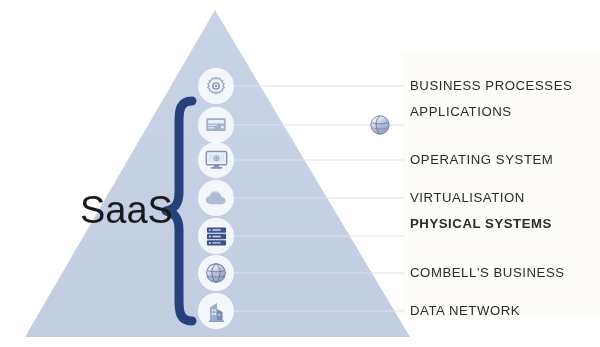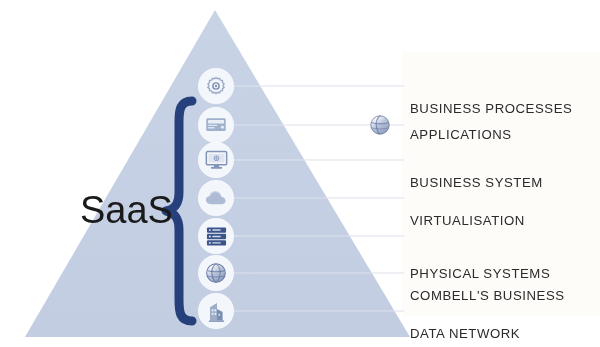--- a/index.html
+++ b/index.html
@@ -38,7 +38,6 @@
     font-weight: 400;
     line-height: 1;
     transform: translateY(-50%);
-    margin-top: 23px;
   }
   .icon-badge {
     position: absolute;

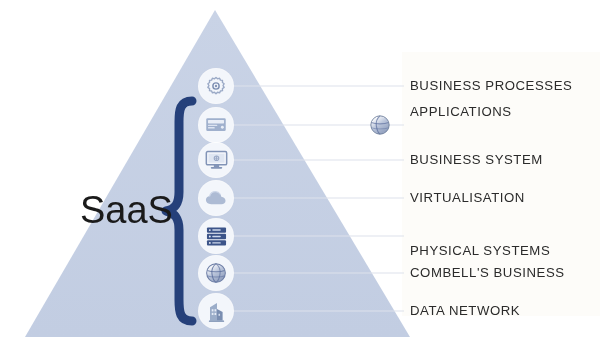--- a/index.html
+++ b/index.html
@@ -210,7 +210,7 @@
 
   <div class="label" style="top:86px;">BUSINESS PROCESSES</div>
   <div class="label" style="top:112px;">APPLICATIONS</div>
-  <div class="label" style="top:160px;">BUSINESS SYSTEM</div>
+  <div class="label" style="top:160px;">OPERATING SYSTEM</div>
   <div class="label" style="top:198px;">VIRTUALISATION</div>
   <div class="label" style="top:251px;">PHYSICAL SYSTEMS</div>
   <div class="label" style="top:273px;">COMBELL'S BUSINESS</div>

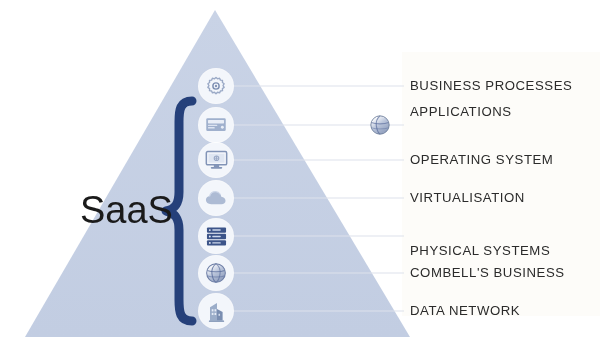--- a/index.html
+++ b/index.html
@@ -212,7 +212,7 @@
   <div class="label" style="top:112px;">APPLICATIONS</div>
   <div class="label" style="top:160px;">OPERATING SYSTEM</div>
   <div class="label" style="top:198px;">VIRTUALISATION</div>
-  <div class="label" style="top:251px;">PHYSICAL SYSTEMS</div>
+  <div class="label" style="top:224px;font-weight:bold;">PHYSICAL SYSTEMS</div>
   <div class="label" style="top:273px;">COMBELL'S BUSINESS</div>
   <div class="label" style="top:311px;">DATA NETWORK</div>
 

